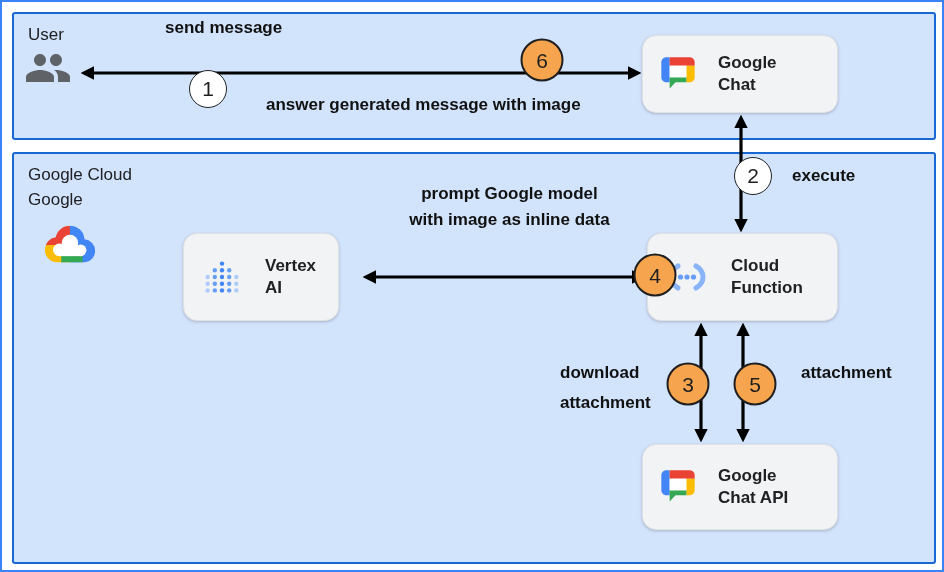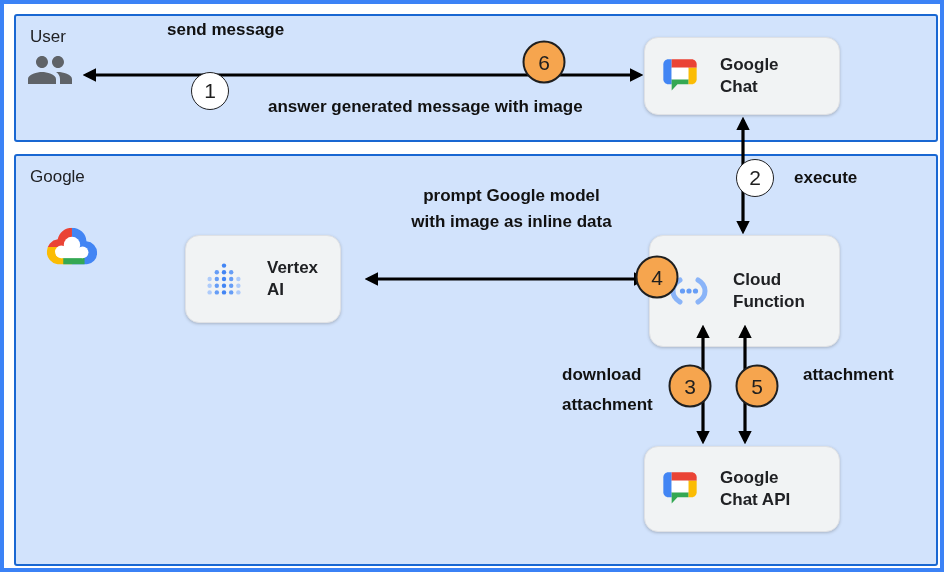--- a/index.html
+++ b/index.html
@@ -5,7 +5,7 @@
   html,body{margin:0;padding:0;background:#fff;}
   .canvas{
     position:relative;width:944px;height:572px;box-sizing:border-box;
-    background:#fff;border:4px solid #3b82f6;overflow:hidden;
+    background:#fff;border:2px solid #3b82f6;overflow:hidden;
     font-family:"Liberation Sans",sans-serif;color:#202124;
   }
   .region{position:absolute;background:#d2e3fc;border:2px solid #1967d2;border-radius:3px;box-sizing:border-box;}

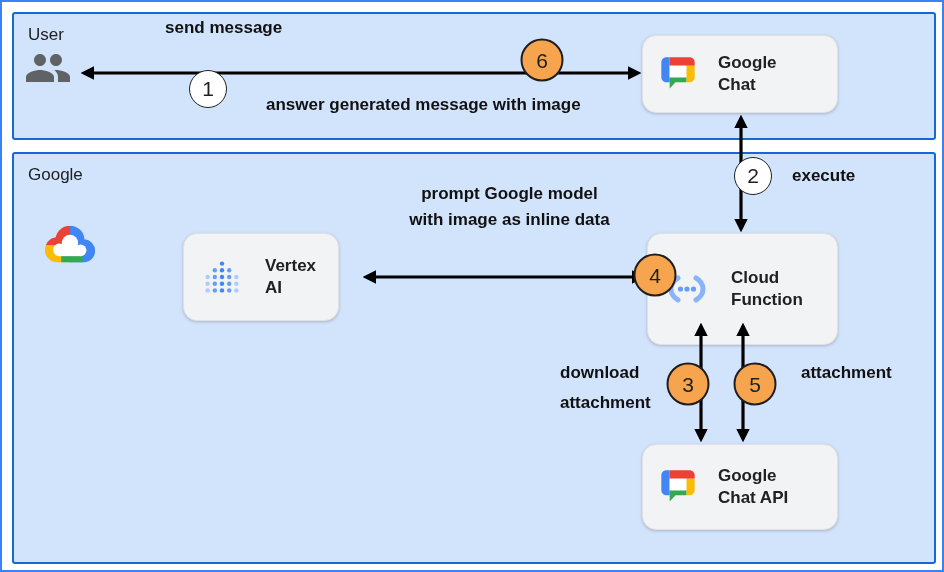--- a/index.html
+++ b/index.html
@@ -40,6 +40,7 @@
 
   <div class="region" style="left:10px;top:150px;width:924px;height:412px;"></div>
   <div class="region-label" style="left:26px;top:160px;">
+    <div>Google Cloud</div>
     <div>Google</div>
   </div>
 

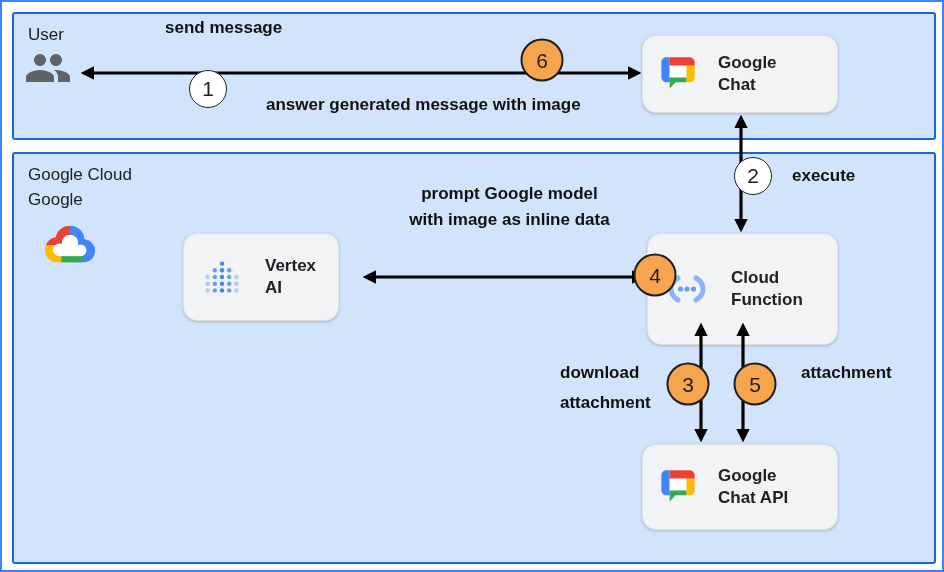--- a/index.html
+++ b/index.html
@@ -125,7 +125,7 @@
     </div>
   </div>
 
-  <div class="node" style="left:645px;top:231px;width:191px;height:112px;">
+  <div class="node" style="left:645px;top:231px;width:191px;height:88px;">
     <span class="icon">
       <svg width="48" height="48" viewBox="0 0 48 48" aria-hidden="true">
         <path d="M15 13 C10 16 8 20 8 24 C8 28 10 32 15 35" stroke="#8AB4F8" stroke-width="5" fill="none" stroke-linecap="round"></path>

